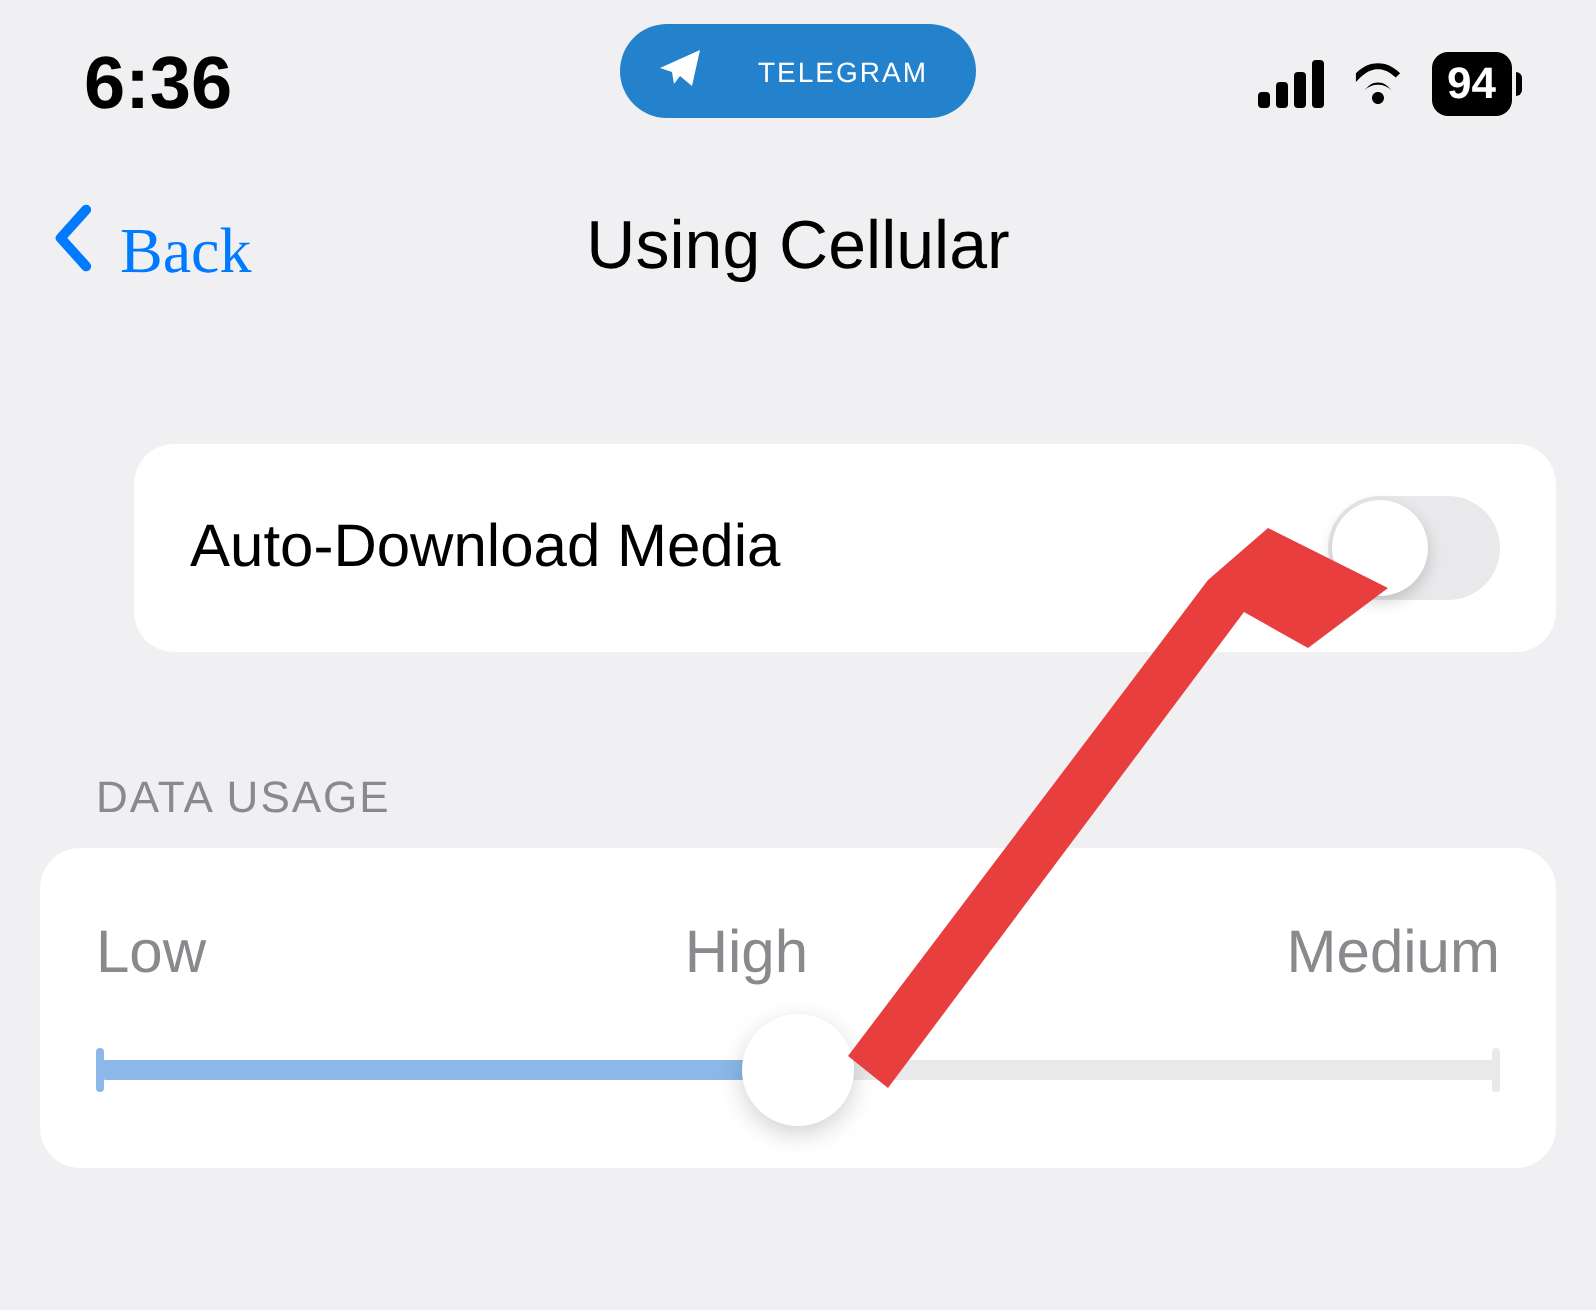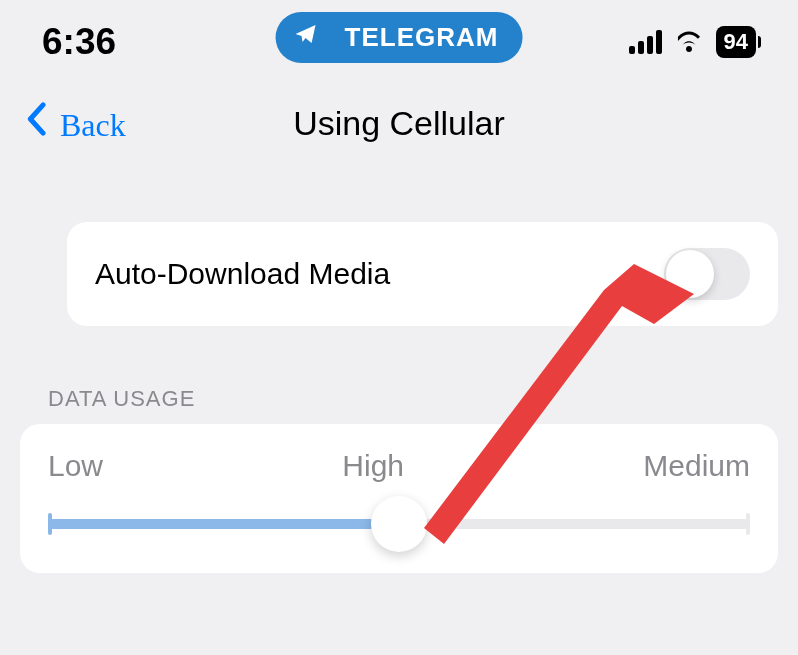--- a/index.html
+++ b/index.html
@@ -31,8 +31,8 @@
       align-items: center;
       gap: 27px;
       color: #fff;
-      font-weight: 700;
-      font-size: 26px;
+      font-weight: 400;
+      font-size: 14px;
       letter-spacing: 1px;
       position: absolute;
       left: 50%;

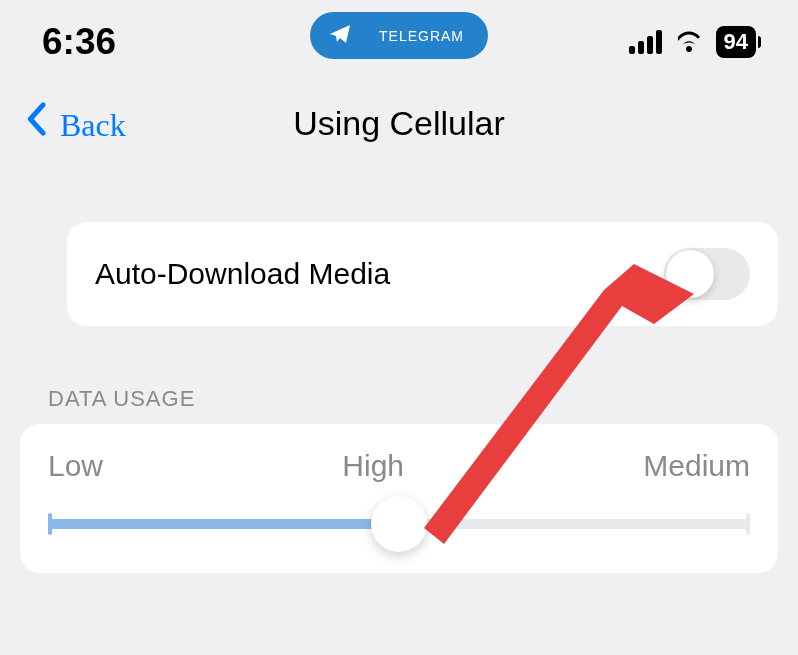--- a/index.html
+++ b/index.html
@@ -143,7 +143,7 @@
     .slider-card {
       background: #fff;
       border-radius: 20px;
-      padding: 25px 28px 44px 28px;
+      padding: 36px 28px 44px 28px;
     }
     .slider-labels {
       display: flex;

